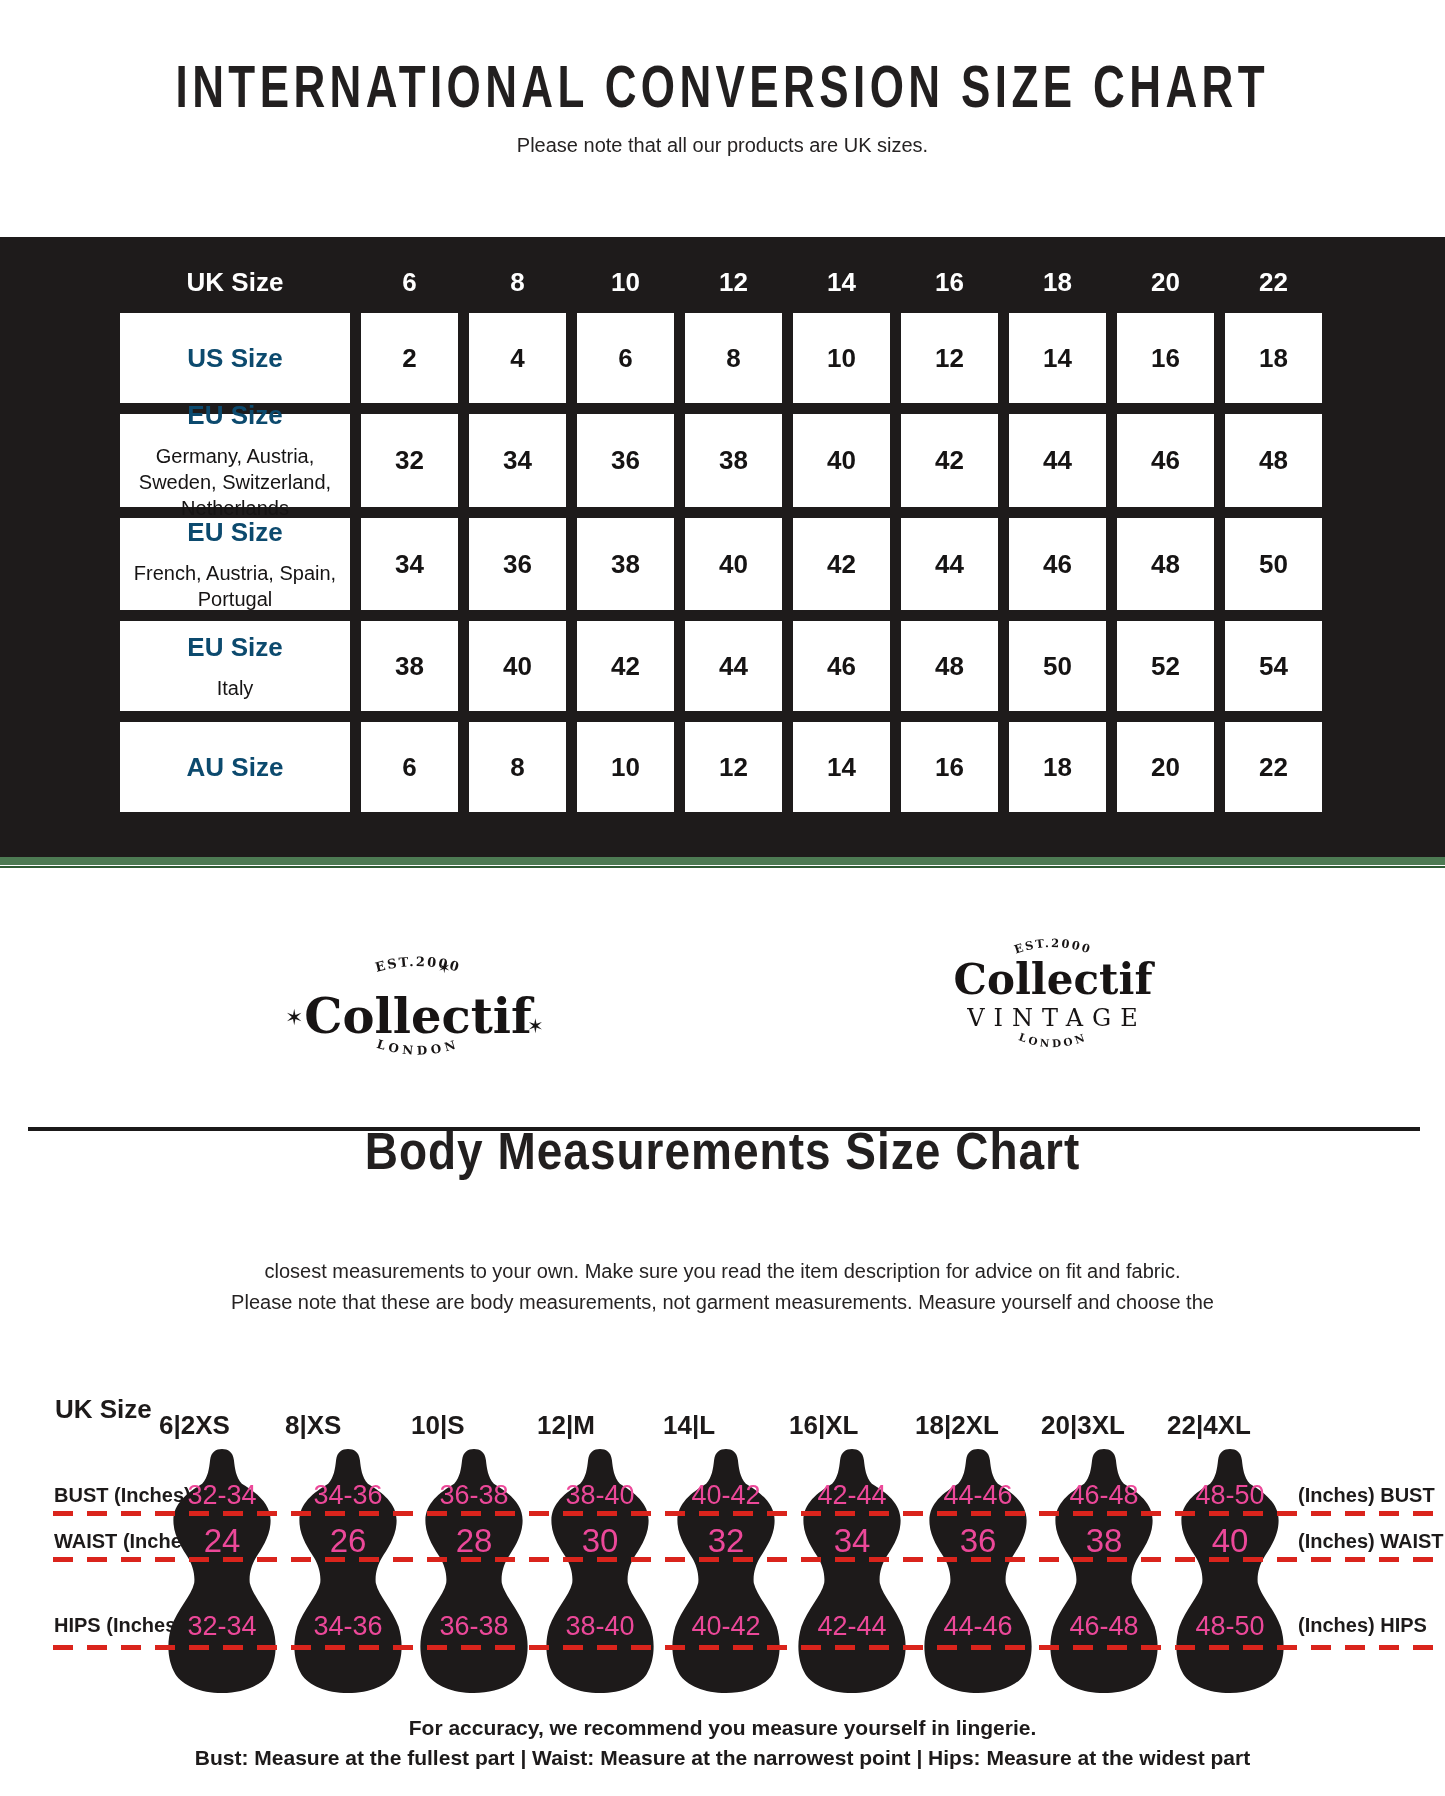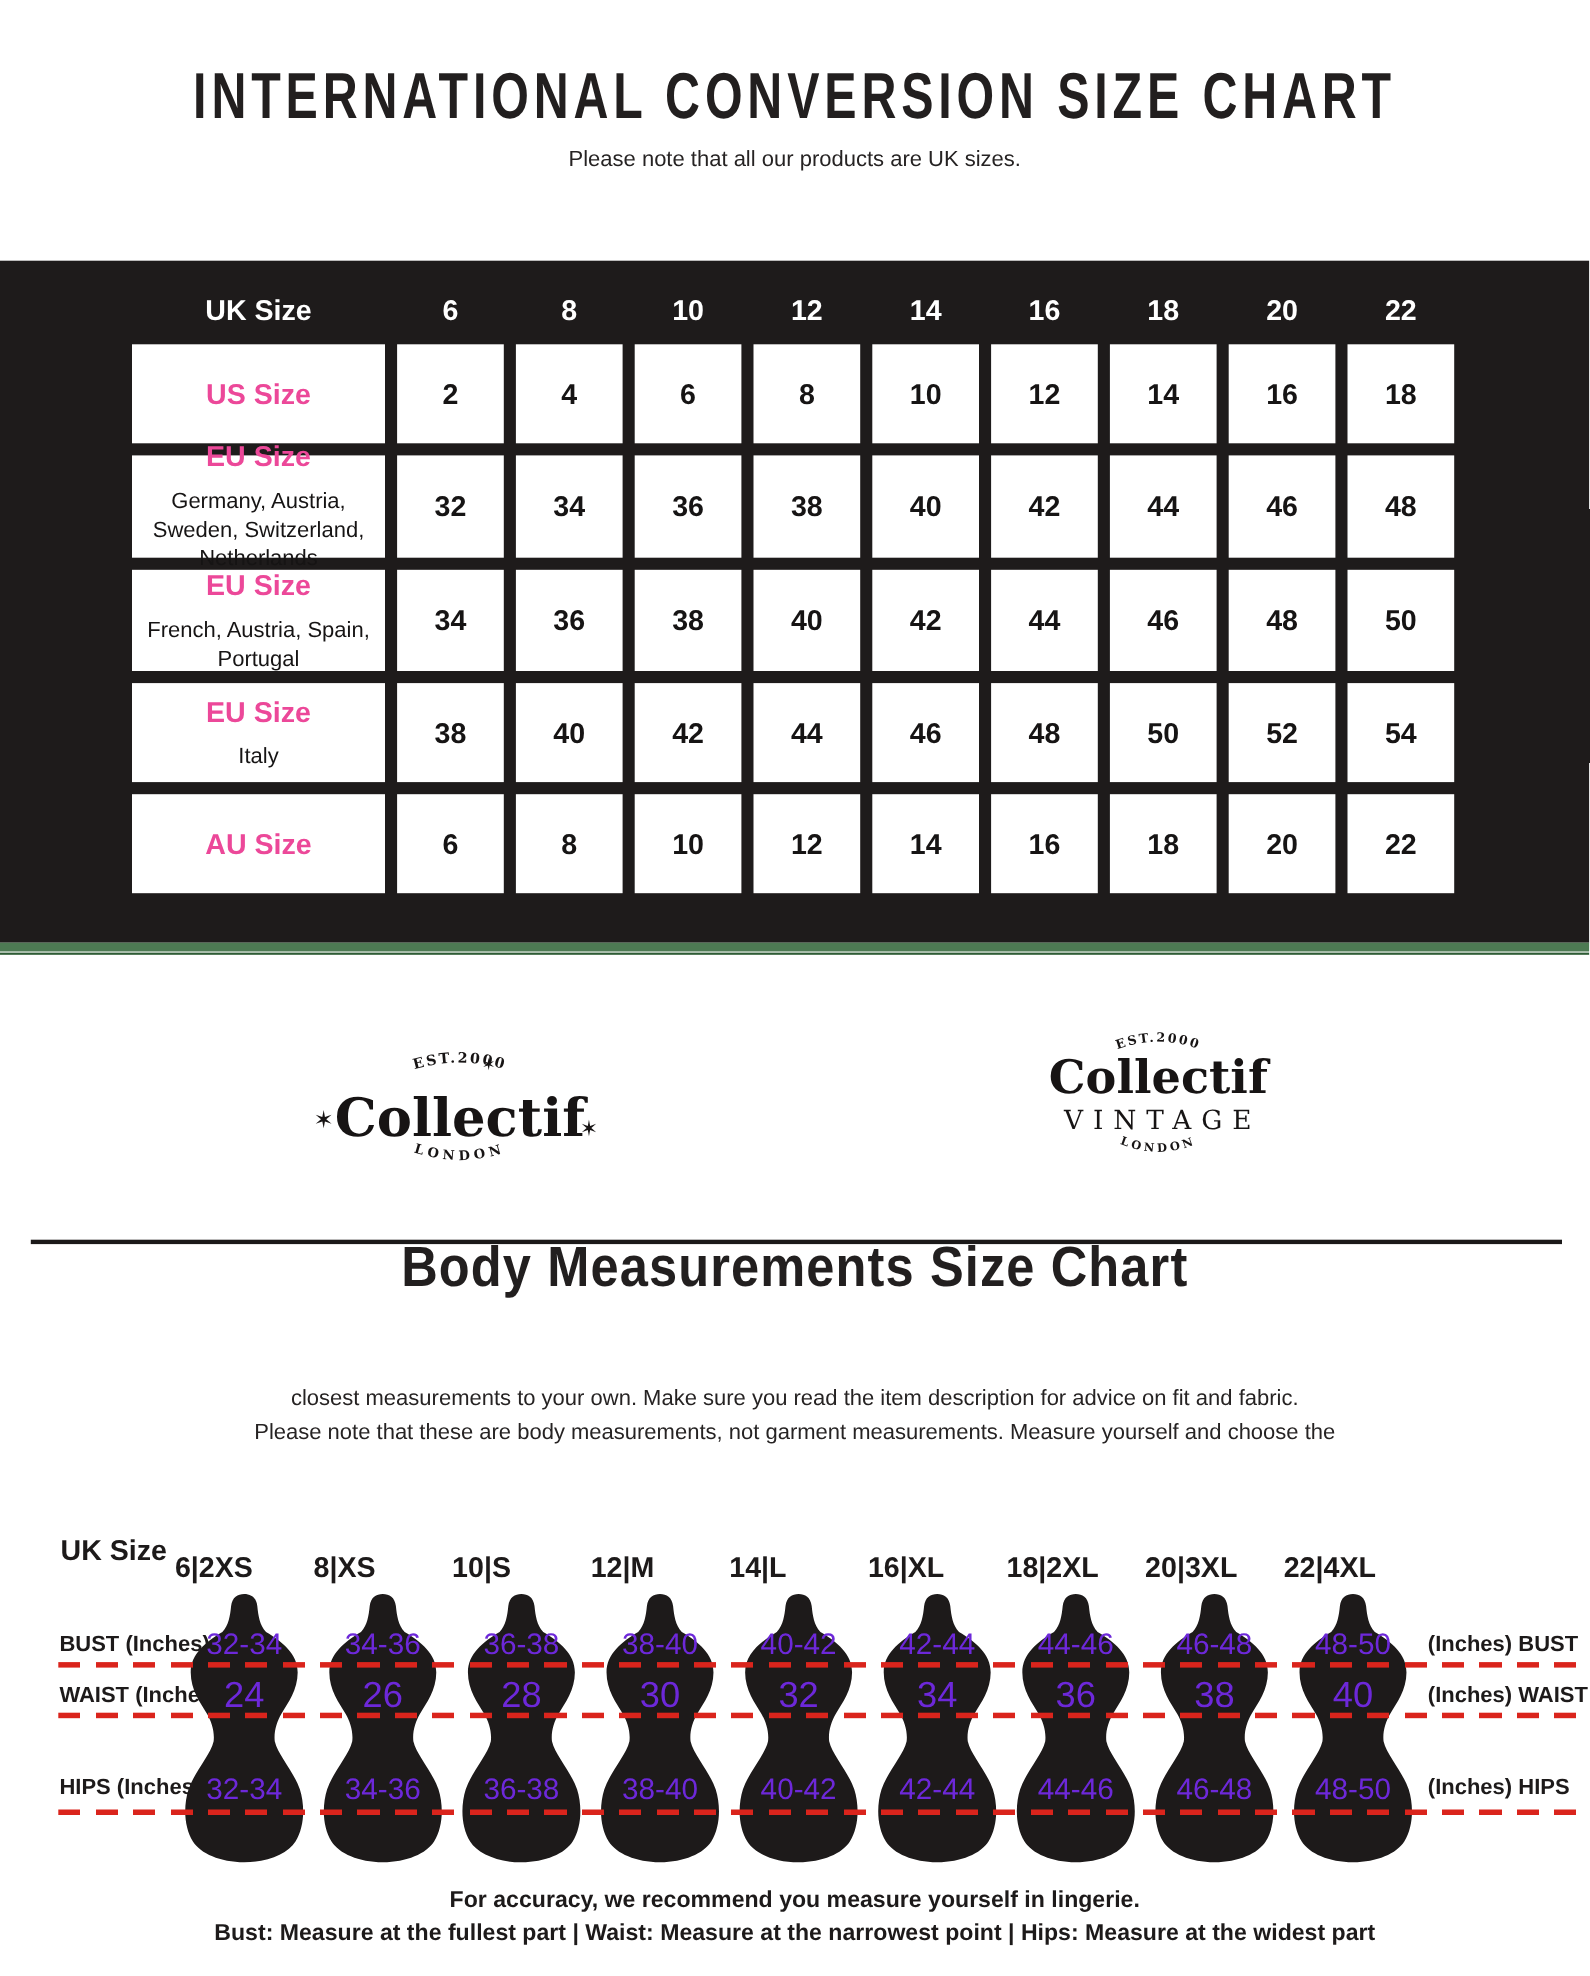--- a/index.html
+++ b/index.html
@@ -27,7 +27,7 @@
            font-weight:bold; font-size:26px; color:#161414; }
   .lcell { background:#fff; display:flex; flex-direction:column; align-items:center;
            justify-content:center; text-align:center; padding:0 8px; }
-  .lmain { font-weight:bold; font-size:26px; color:#ec4899; }
+  .lmain { font-weight:bold; font-size:26px; color:#0c4a6e; }
   .lsub  { font-size:20px; line-height:1.3; color:#161414; margin-top:12px; }
 
   

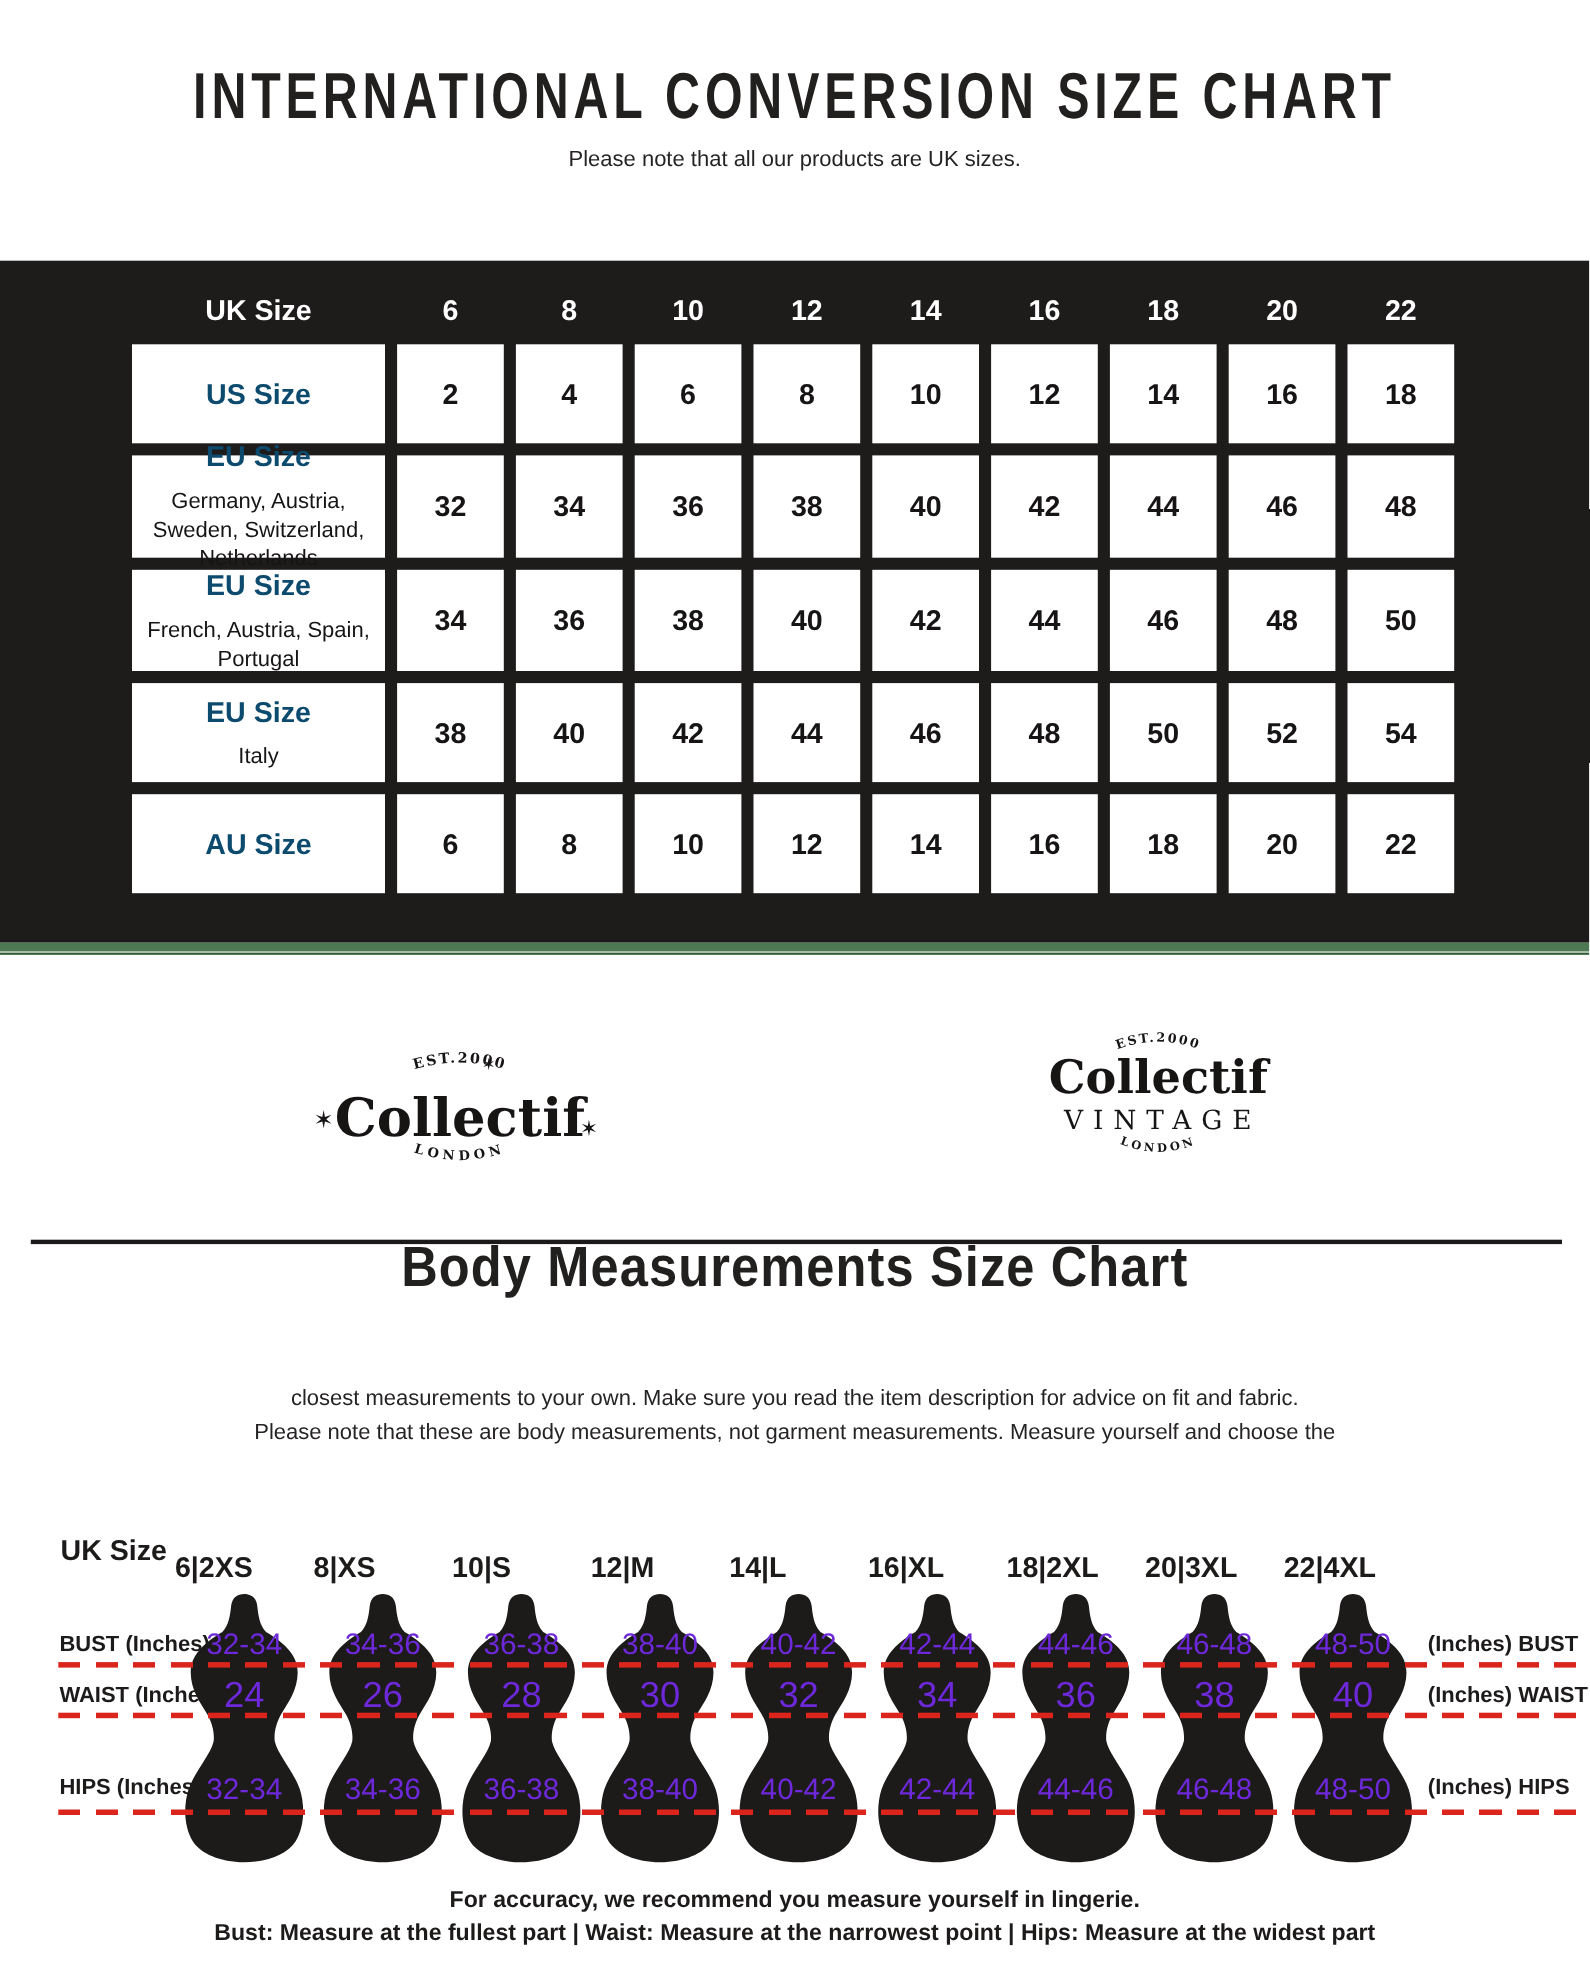--- a/index.html
+++ b/index.html
@@ -50,7 +50,7 @@
   .size-col .size-label { position:absolute; top:0; left:0; width:100%; text-align:left;
                           font-weight:bold; font-size:26px; white-space:nowrap; }
   .size-col svg.form { position:absolute; top:37px; left:2px; }
-  .mval { position:absolute; left:0; width:100%; text-align:center; color:#6d28d9; z-index:3; }
+  .mval { position:absolute; left:0; width:100%; text-align:center; color:#ec4899; z-index:3; }
   .mval.bust  { top:70px;  font-size:27px; }
   .mval.waist { top:112px; font-size:33px; }
   .mval.hips  { top:201px; font-size:27px; }

